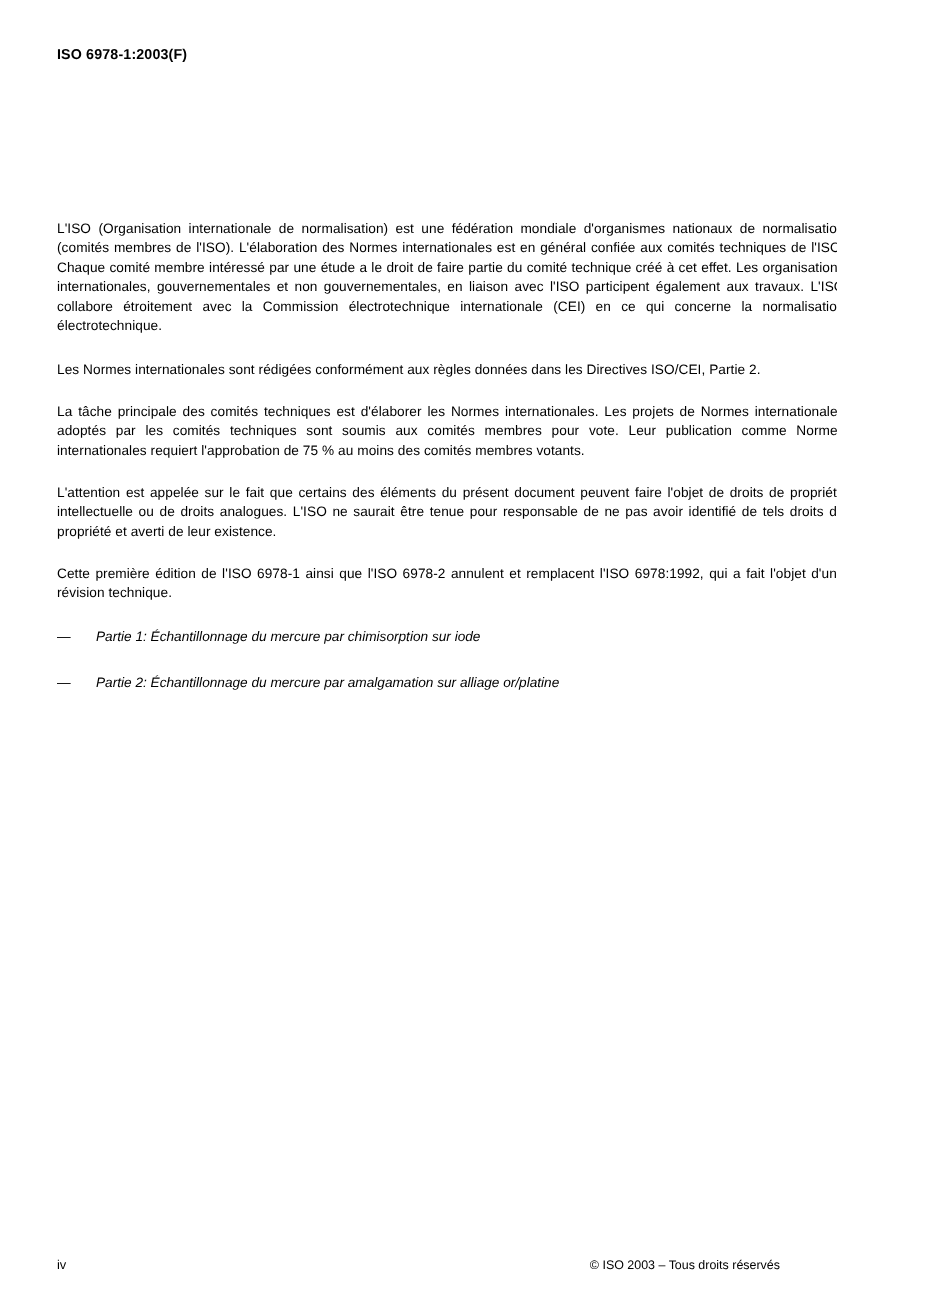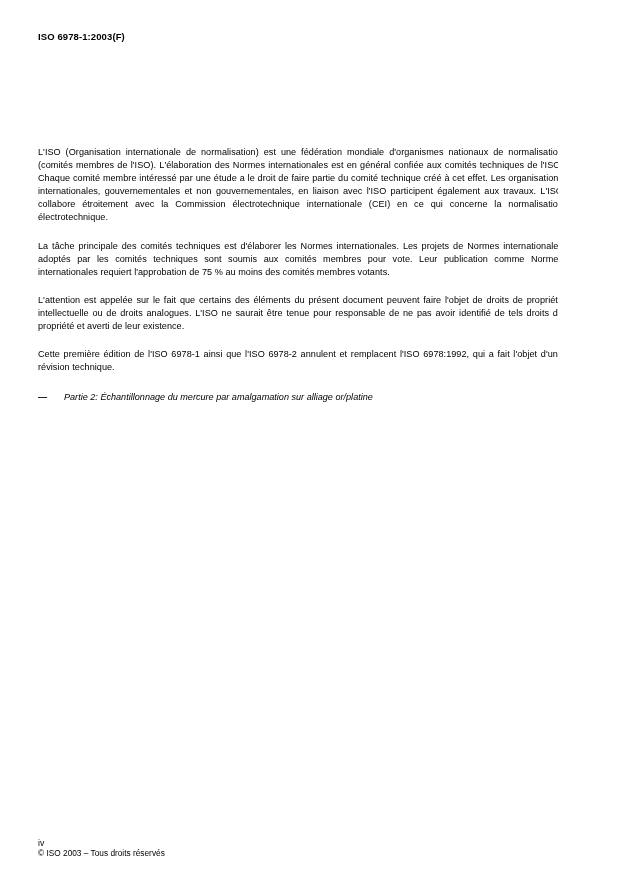--- a/index.html
+++ b/index.html
@@ -119,6 +119,7 @@
 
     <p class="para">L'ISO (Organisation internationale de normalisation) est une fédération mondiale d'organismes nationaux de normalisation (comités membres de l'ISO). L'élaboration des Normes internationales est en général confiée aux comités techniques de l'ISO. Chaque comité membre intéressé par une étude a le droit de faire partie du comité technique créé à cet effet. Les organisations internationales, gouvernementales et non gouvernementales, en liaison avec l'ISO participent également aux travaux. L'ISO collabore étroitement avec la Commission électrotechnique internationale (CEI) en ce qui concerne la normalisation électrotechnique.</p>
 
+    <p class="para">Les Normes internationales sont rédigées conformément aux règles données dans les Directives ISO/CEI, Partie 2.</p>
 
     <p class="para">La tâche principale des comités techniques est d'élaborer les Normes internationales. Les projets de Normes internationales adoptés par les comités techniques sont soumis aux comités membres pour vote. Leur publication comme Normes internationales requiert l'approbation de 75 % au moins des comités membres votants.</p>
 

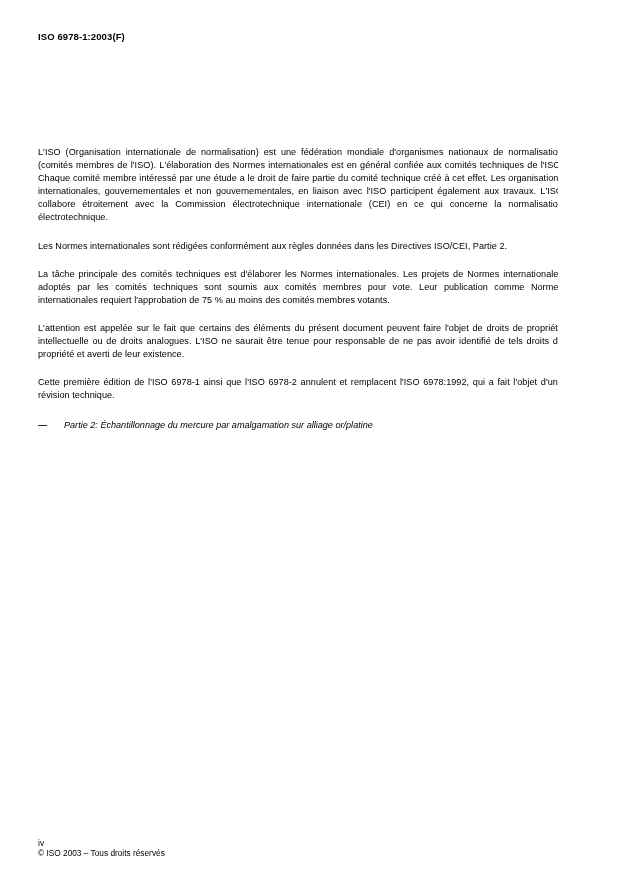--- a/index.html
+++ b/index.html
@@ -132,6 +132,7 @@
     <ul class="part-list">
       <li class="part-item">
         <span class="part-dash">—</span>
+        <span>Partie 1: Échantillonnage du mercure par chimisorption sur iode</span>
       </li>
       <li class="part-item">
         <span class="part-dash">—</span>

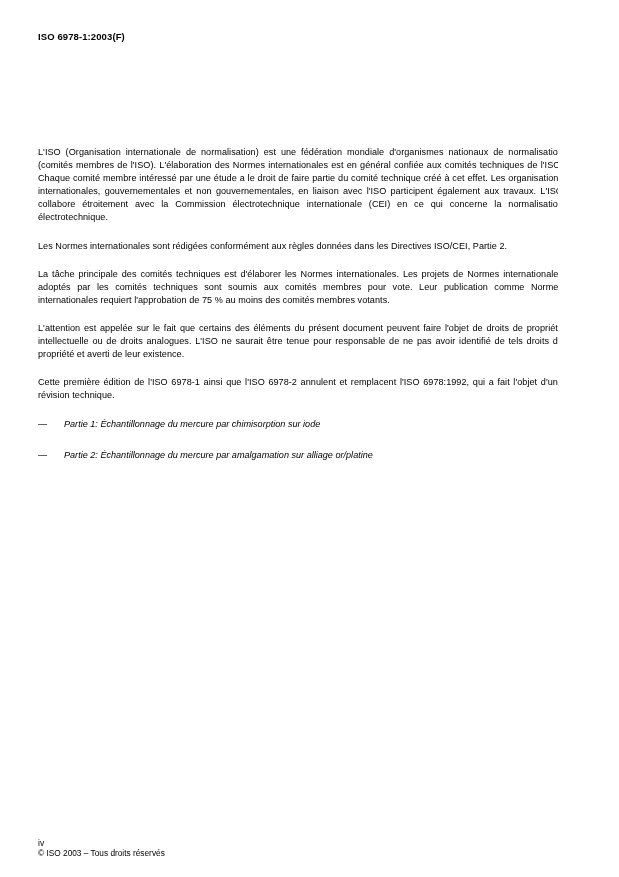--- a/index.html
+++ b/index.html
@@ -96,7 +96,6 @@
     display: flex;
     justify-content: space-between;
     align-items: baseline;
-    flex-direction: column;
   }
   .footer-page-number {
     font-size: 8.6px;

